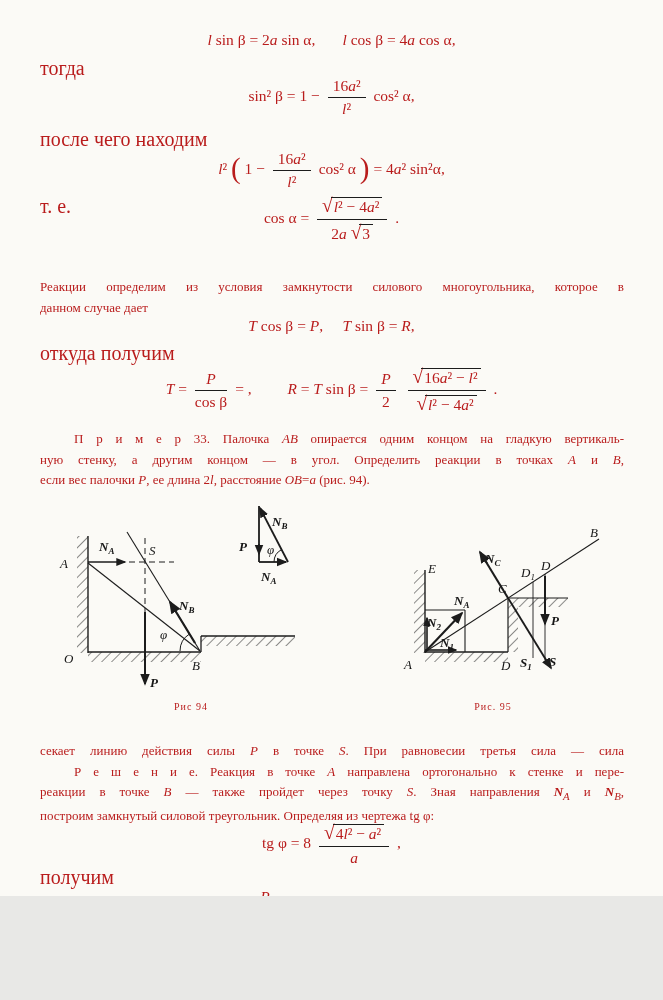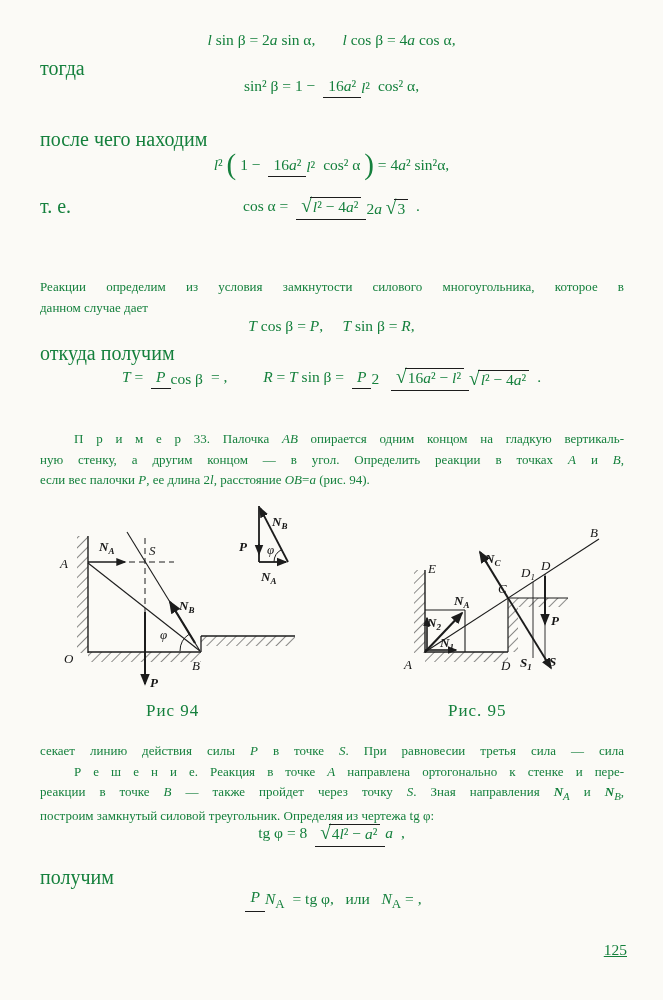--- a/index.html
+++ b/index.html
@@ -3,8 +3,8 @@
 <meta charset="utf-8">
 <style>
   html,body{margin:0;padding:0;background:#e8e8e6;}
-  .page{position:relative;width:663px;height:1000px;background:#fbfaf6;
-        font-family:"Liberation Serif","DejaVu Serif",serif;color:#15803d;overflow:hidden;}
+  .page{position:relative;width:663px;height:896px;background:#fbfaf6;
+        font-family:"Liberation Serif","DejaVu Serif",serif;color:#b91c1c;overflow:hidden;}
   .eq{position:absolute;left:0;width:663px;text-align:center;font-size:15.5px;white-space:nowrap;}
   .side{position:absolute;left:40px;font-size:20px;}
   .para{position:absolute;left:40px;width:584px;font-size:13px;line-height:20.6px;}

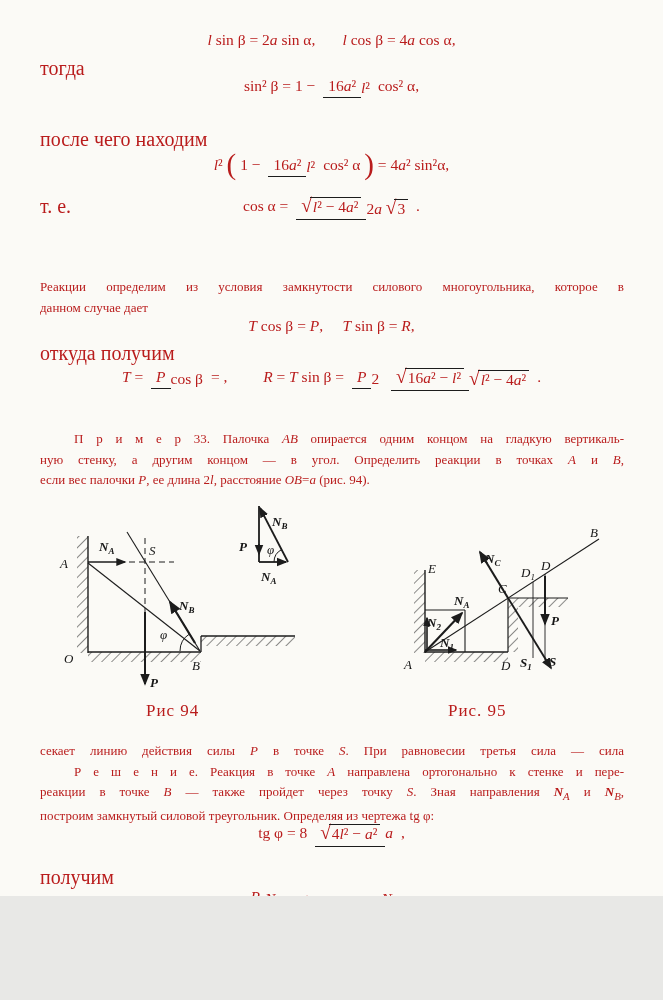--- a/index.html
+++ b/index.html
@@ -11,7 +11,7 @@
   .jl{text-align:justify;text-align-last:justify;}
   .ll{text-align-last:left;}
   .ind{text-indent:34px;}
-  .frac{display:inline-flex;flex-direction:row;vertical-align:middle;text-align:center;margin:0 4px;}
+  .frac{display:inline-flex;flex-direction:column;vertical-align:middle;text-align:center;margin:0 4px;}
   .frac>.num{border-bottom:1.3px solid #1c1c1c;padding:0 5px 2px;}
   .frac>.den{padding-top:2px;}
   .sqrt{white-space:nowrap;margin-top:24px;}

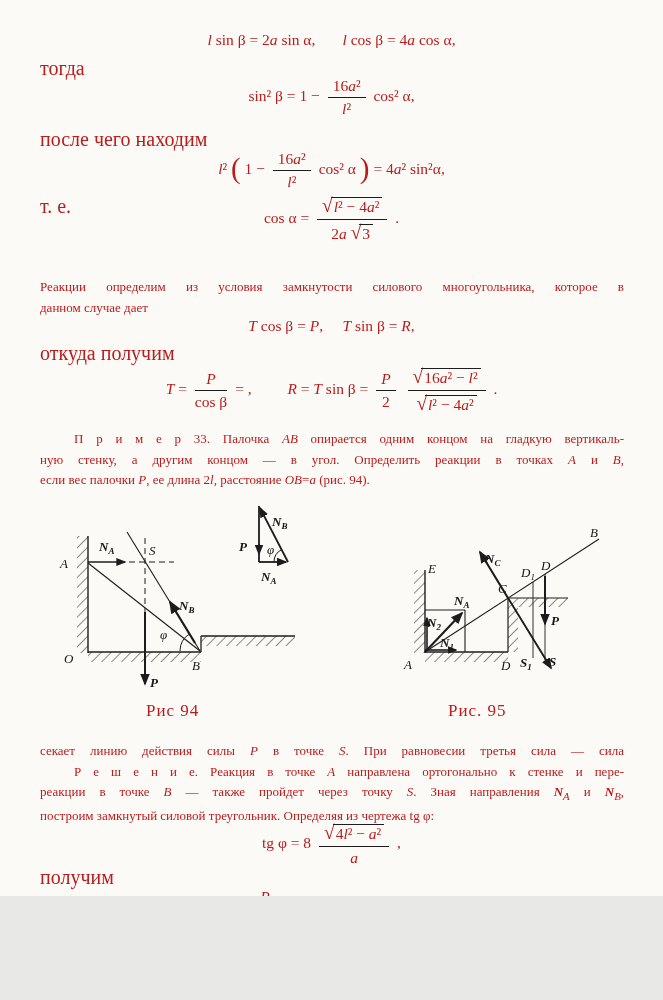--- a/index.html
+++ b/index.html
@@ -20,7 +20,7 @@
   .bigp{font-size:29px;vertical-align:middle;position:relative;top:-2px;font-weight:400;}
   .gap{display:inline-block;width:28px;}
   .fig{position:absolute;}
-  .figcap{position:absolute;font-size:17px;text-align:left;letter-spacing:1px;}
+  .figcap{position:absolute;font-size:10px;text-align:center;letter-spacing:1px;}
   .pageno{position:absolute;right:36px;top:941px;font-size:15.5px;text-decoration:underline;}
   svg text{font-family:"Liberation Serif","DejaVu Serif",serif;fill:#161616;font-size:13px;font-style:italic;}
   svg text.fb{font-weight:bold;}

